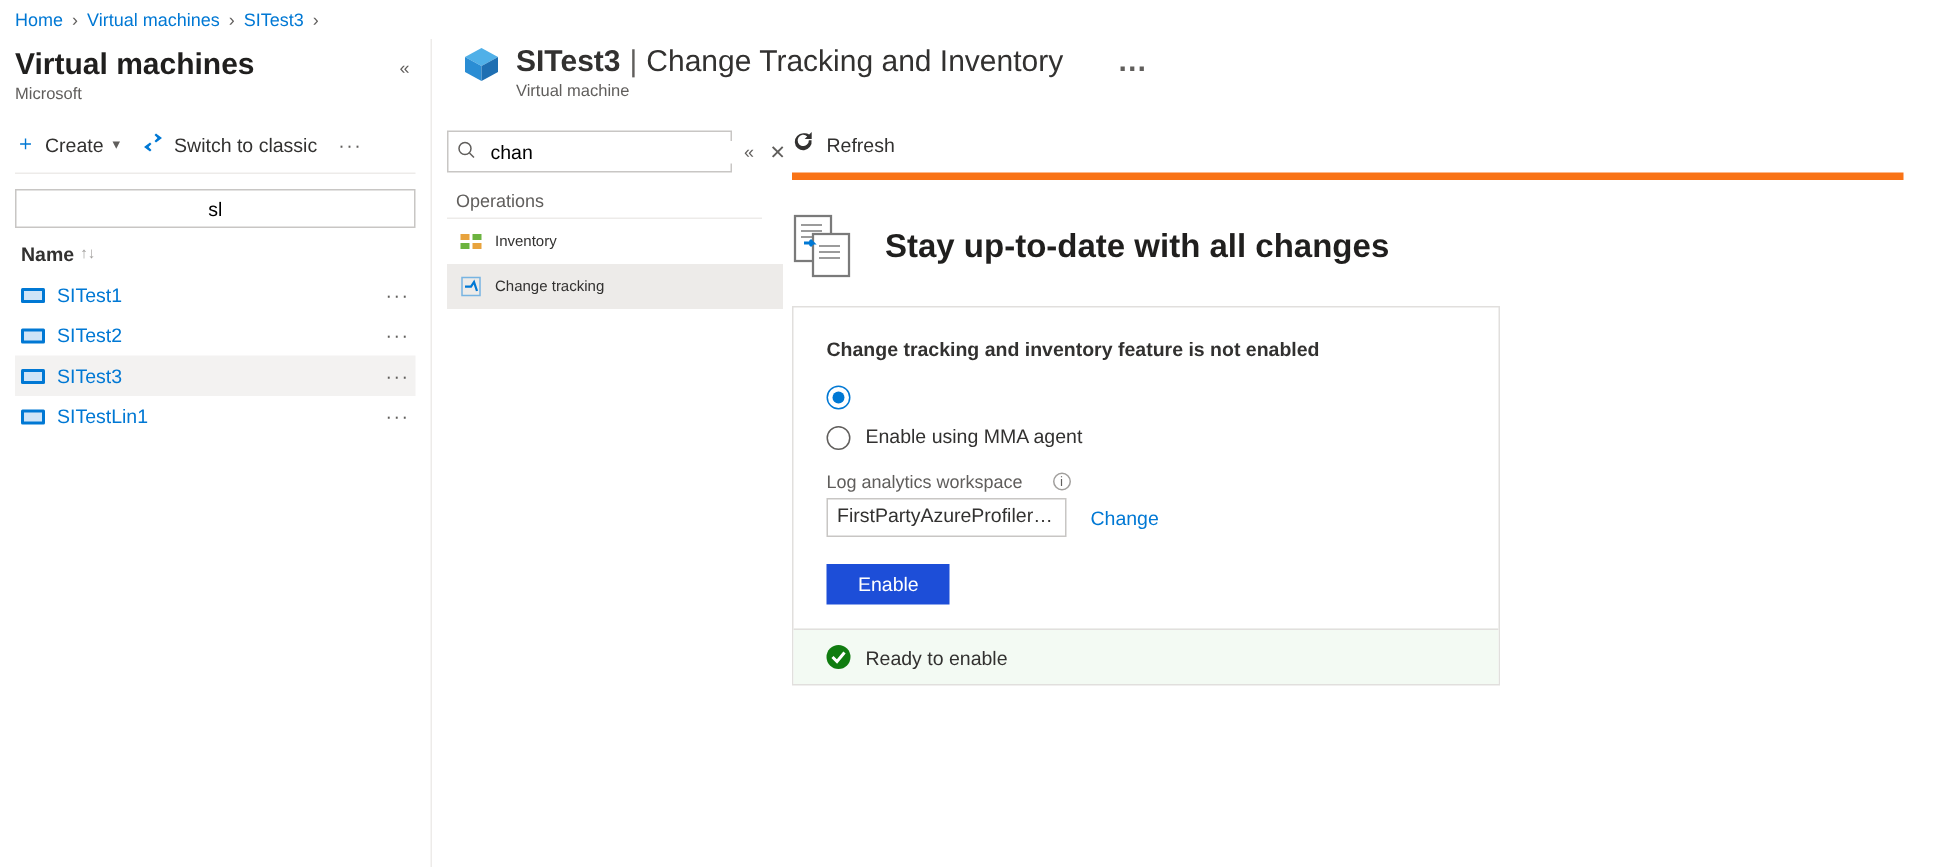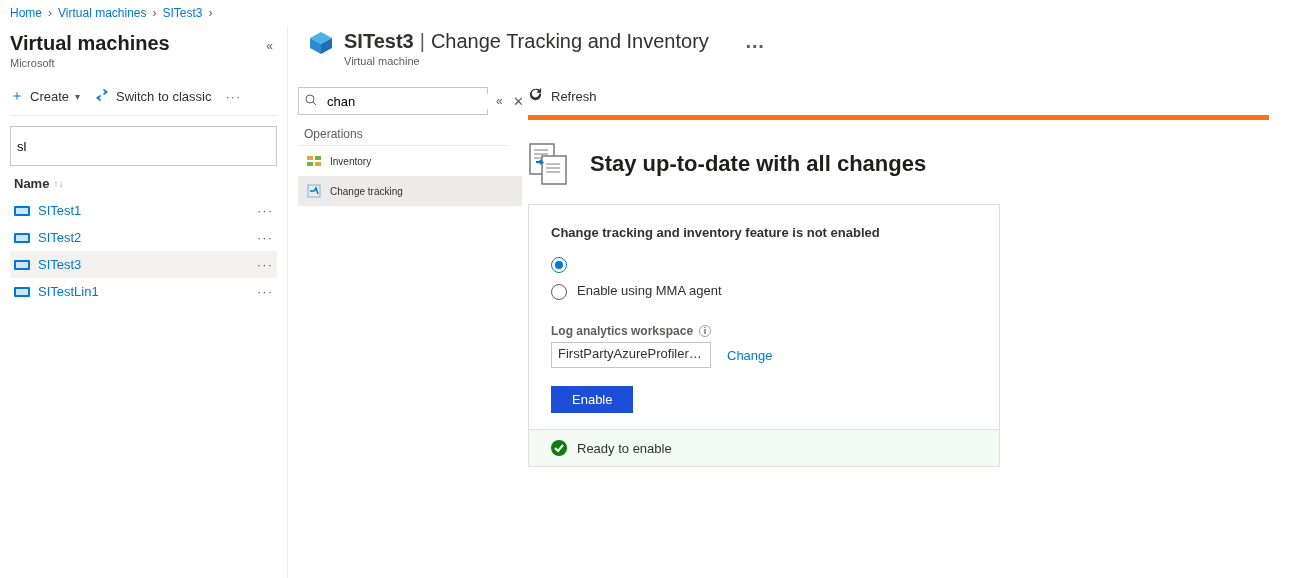--- a/index.html
+++ b/index.html
@@ -25,7 +25,7 @@
   .toolbar-row .swap { color: #0078d4; }
   .toolbar-row .dots { color: #605e5c; letter-spacing: 1px; }
 
-  .vm-filter { width: 100%; border: 1px solid #c8c6c4; height: 40px; padding: 2px 6px; font-size: 13px; margin-top: 10px; }
+  .vm-filter { width: 100%; border: 1px solid #c8c6c4; height: 26px; padding: 2px 6px; font-size: 13px; margin-top: 10px; text-align: center; }
   .vm-colhead { padding: 10px 4px 6px 4px; font-size: 13px; font-weight: 600; display: flex; align-items: center; gap: 4px; }
   .vm-colhead .sort { font-size: 10px; color: #a19f9d; }
 

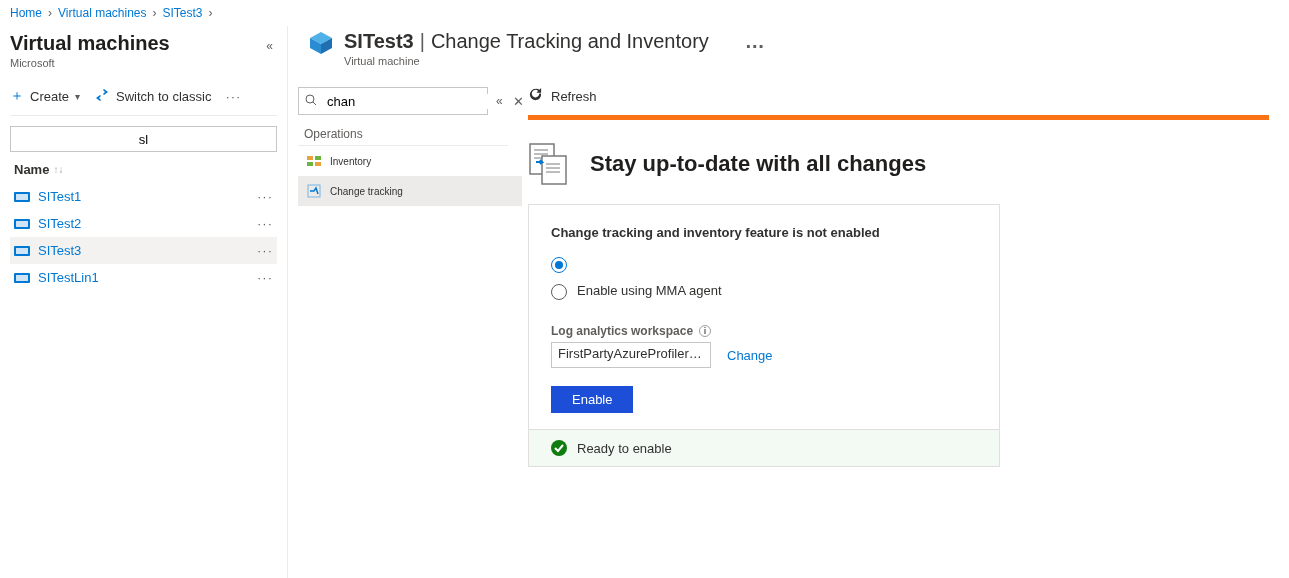--- a/index.html
+++ b/index.html
@@ -77,7 +77,7 @@
   .radio-label { font-size: 13px; }
   .radio-label .sub { display:block; color: #323130; }
 
-  .field-label { font-size: 12px; color: #605e5c; margin: 24px 0 4px 0; display: flex; align-items: center; gap: 6px; font-weight: bold; }
+  .field-label { font-size: 12px; color: #605e5c; margin: 14px 0 4px 0; display: flex; align-items: center; gap: 20px; }
   .info-i { width: 12px; height: 12px; border: 1px solid #a19f9d; border-radius: 50%; font-size: 9px; line-height: 10px; text-align: center; color: #605e5c; }
   .field-row { display: flex; align-items: center; gap: 16px; }
   .field-box { border: 1px solid #c8c6c4; height: 26px; width: 160px; padding: 3px 6px; font-size: 13px; white-space: nowrap; overflow: hidden; text-overflow: ellipsis; }

